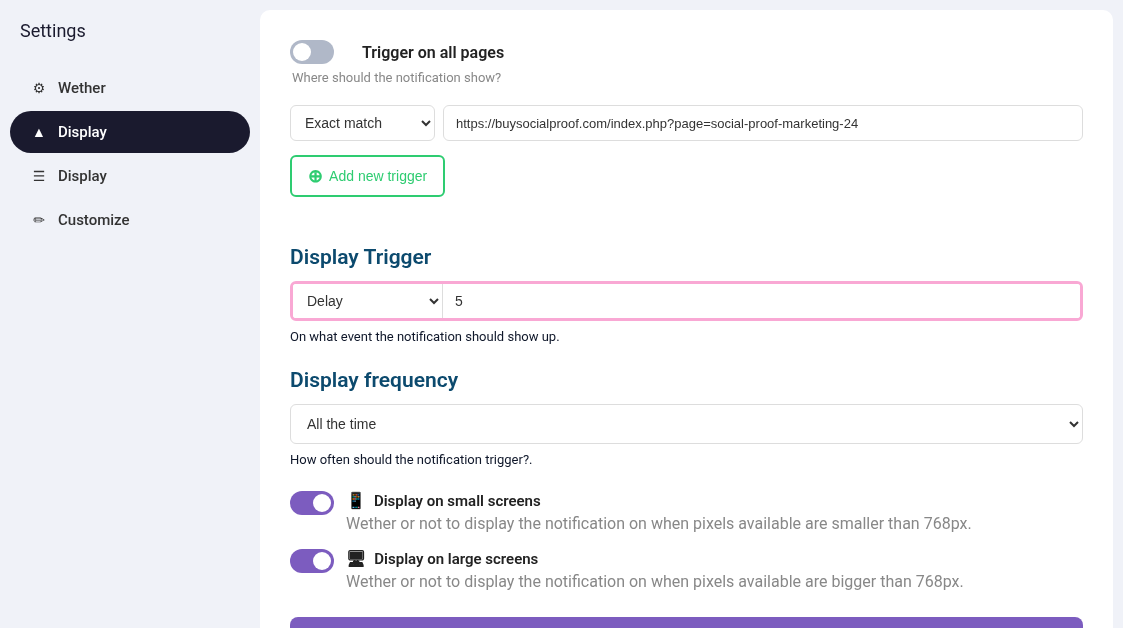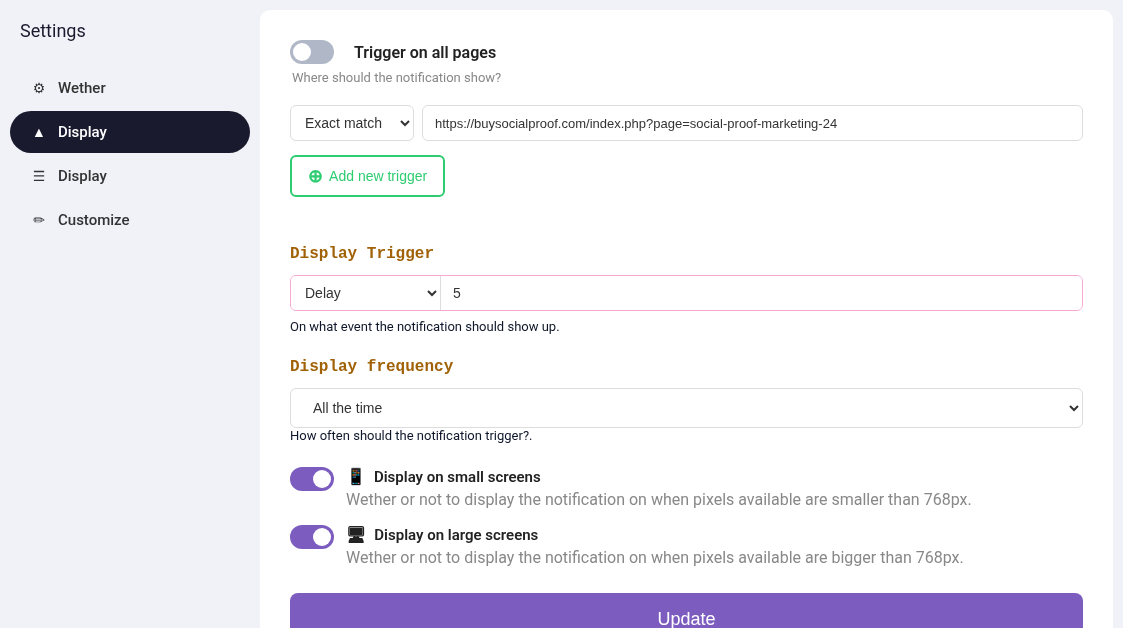--- a/index.html
+++ b/index.html
@@ -57,7 +57,7 @@
     .trigger-all-pages {
       display: flex;
       align-items: center;
-      gap: 20px;
+      gap: 28px;
       margin-bottom: 6px;
     }
     .trigger-all-pages-label {

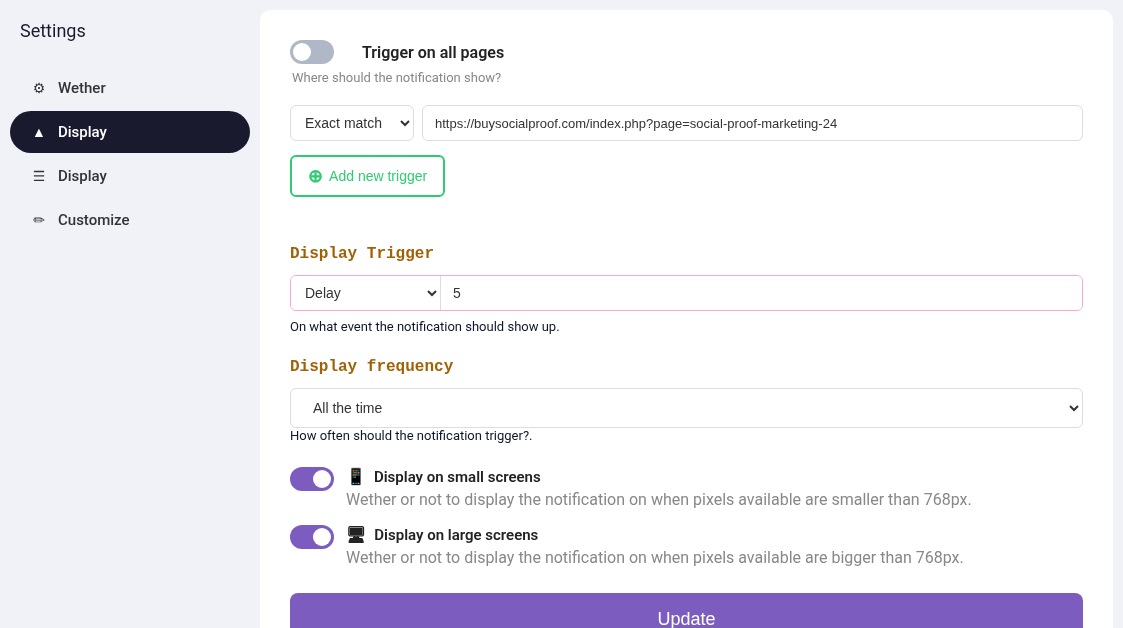--- a/index.html
+++ b/index.html
@@ -111,7 +111,7 @@
       margin-bottom: 14px;
     }
     .select-match {
-      width: 124px;
+      width: 145px;
       padding: 8px 10px;
       border: 1px solid #ddd;
       border-radius: 6px;

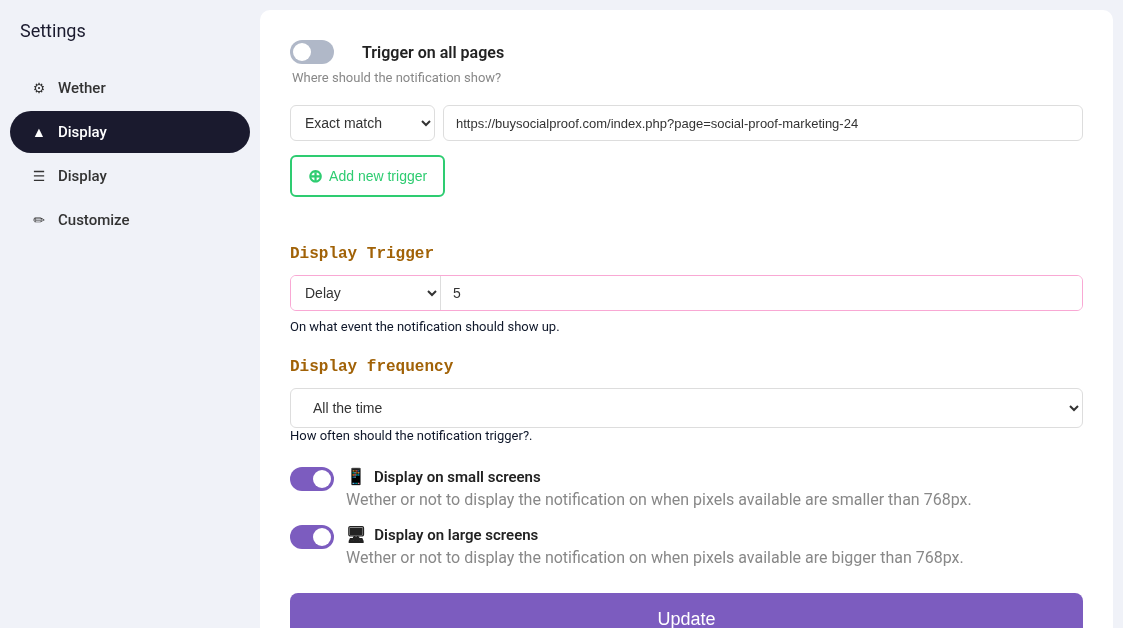--- a/index.html
+++ b/index.html
@@ -143,11 +143,10 @@
       margin-bottom: 24px;
     }
     .section-title {
-      font-size: 16px;
+      font-size: 21px;
       font-weight: 600;
-      color: #a16207;
+      color: #0c4a6e;
       margin-bottom: 12px;
-      font-family: Liberation Mono, monospace;
     }
     .delay-row {
       display: flex;

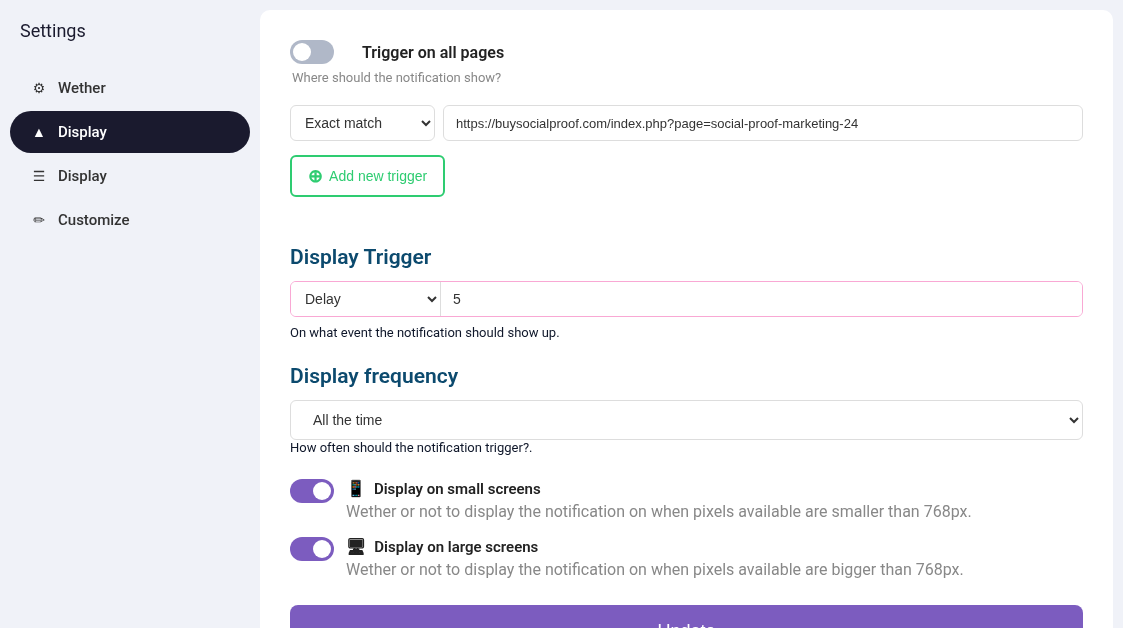--- a/index.html
+++ b/index.html
@@ -151,7 +151,7 @@
     .delay-row {
       display: flex;
       gap: 0;
-      border: 1px solid #f9a8d4;
+      border: 3px solid #f9a8d4;
       border-radius: 6px;
       overflow: hidden;
       margin-bottom: 8px;

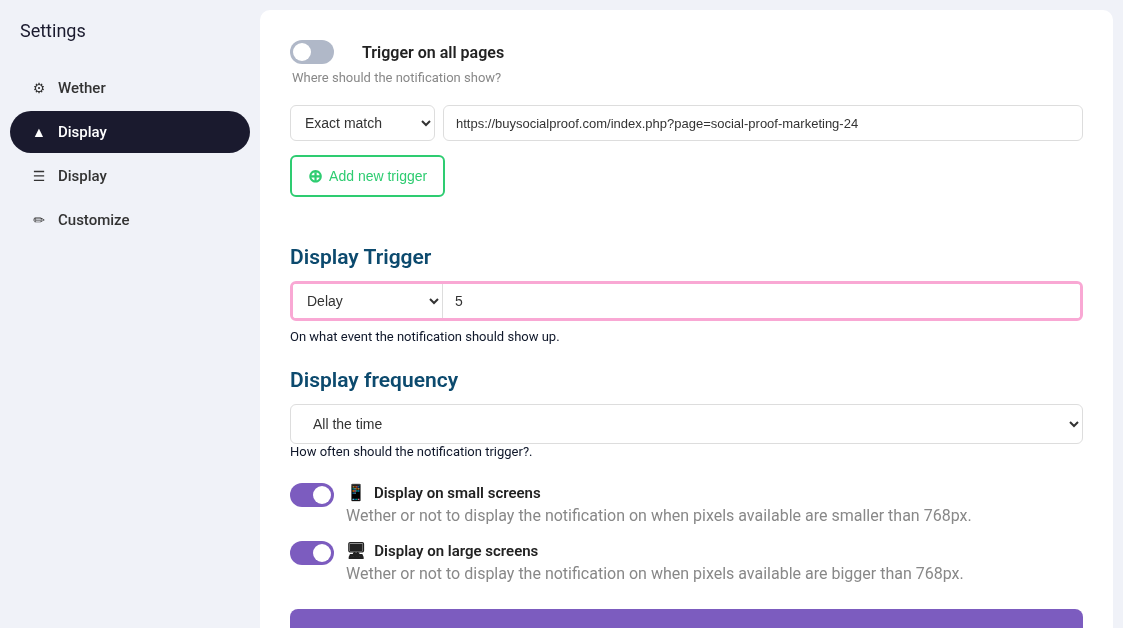--- a/index.html
+++ b/index.html
@@ -181,13 +181,14 @@
     }
     .select-frequency {
       width: 100%;
-      padding: 10px 18px;
+      padding: 10px 12px;
       border: 1px solid #ddd;
       border-radius: 6px;
       font-size: 14px;
       color: #333;
       background: #fff;
       appearance: auto;
+      margin-bottom: 8px;
     }
     .toggle-row {
       display: flex;

